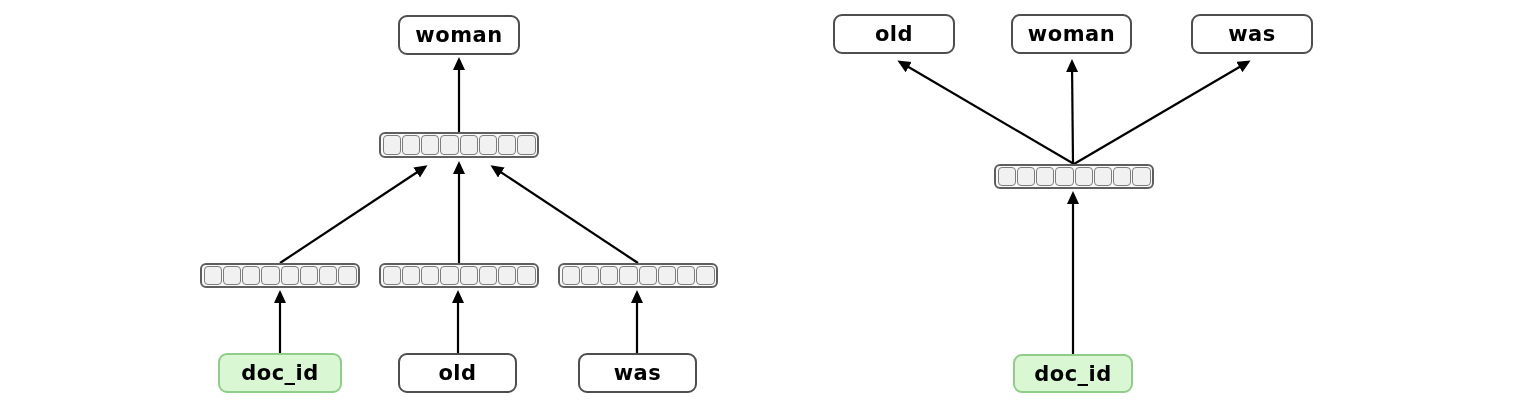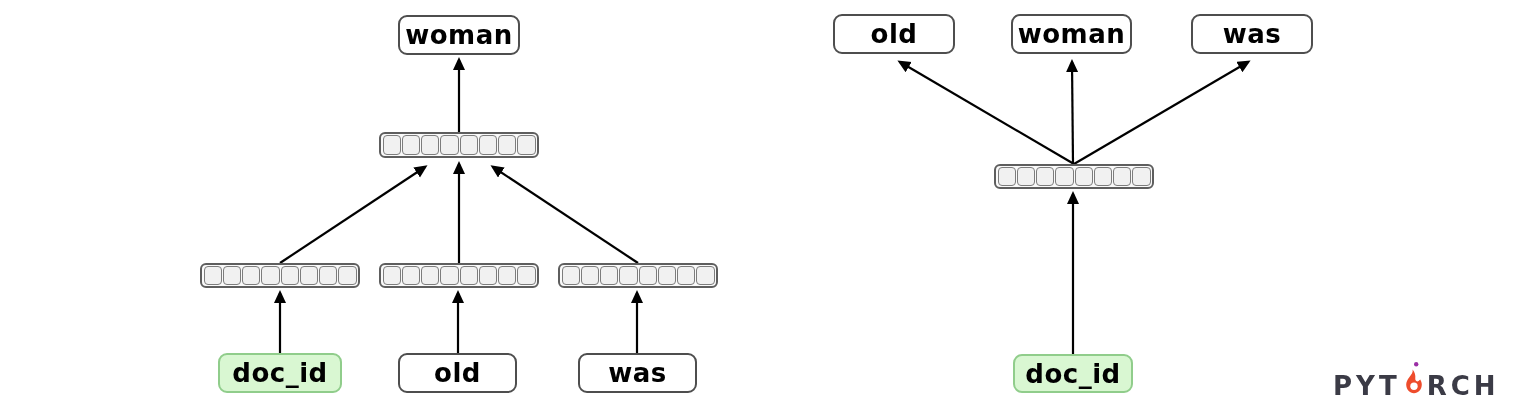--- a/index.html
+++ b/index.html
@@ -35,7 +35,7 @@
     border: 2.5px solid var(--word-box-border, #4e4e4e);
     border-radius: 9px;
     font-weight: 700;
-    font-size: 26px;
+    font-size: 21px;
     color: #000000;
     letter-spacing: 0.5px;
   }

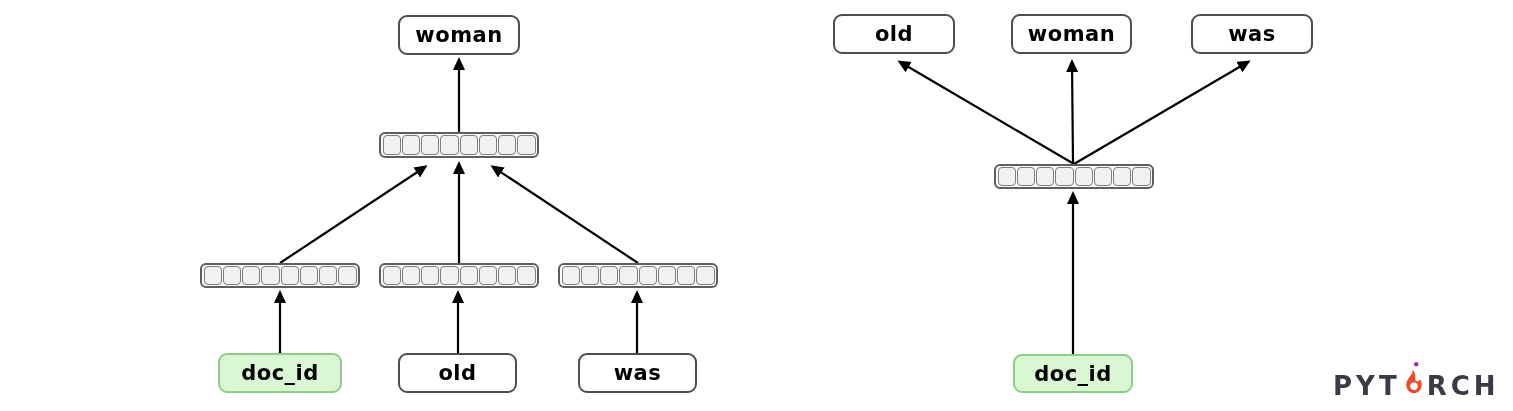--- a/index.html
+++ b/index.html
@@ -192,23 +192,6 @@
     <span>doc_id</span>
   </div>
 
-  <div class="logo">
-    <span class="logo-text">PYT</span>
-    <svg class="logo-flame-svg" width="25" height="42" viewBox="0 0 25 42" xmlns="http://www.w3.org/2000/svg">
-      <circle class="flame-spark" cx="15.2" cy="6.2" r="2.2"></circle>
-      <path class="flame-body" d="M11.6 11.5
-        C 12.3 14.2, 10.3 16.6, 8.3 19.2
-        C 6.4 21.7, 5.2 24.0, 5.2 26.6
-        C 5.2 31.6, 8.8 35.2, 13.0 35.2
-        C 17.2 35.2, 20.8 31.6, 20.8 26.6
-        C 20.8 24.8, 20.2 23.1, 19.2 21.5
-        C 18.0 22.7, 17.1 23.4, 16.3 23.4
-        C 14.8 23.4, 14.0 22.0, 14.3 20.1
-        C 14.7 17.4, 13.8 14.2, 11.6 11.5 Z"></path>
-      <circle class="flame-hole" cx="13.0" cy="28.3" r="3.7"></circle>
-    </svg>
-    <span class="logo-text">RCH</span>
-  </div>
 
 </div>
 

